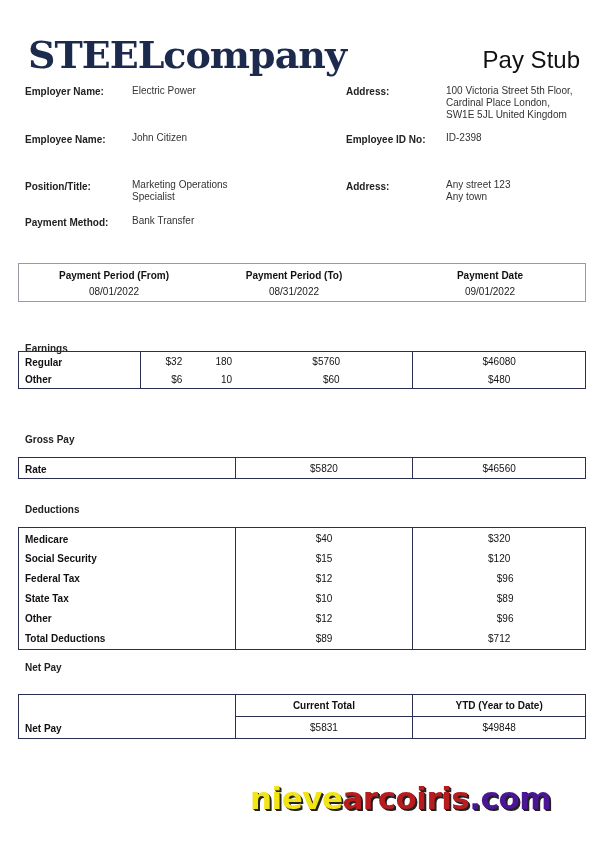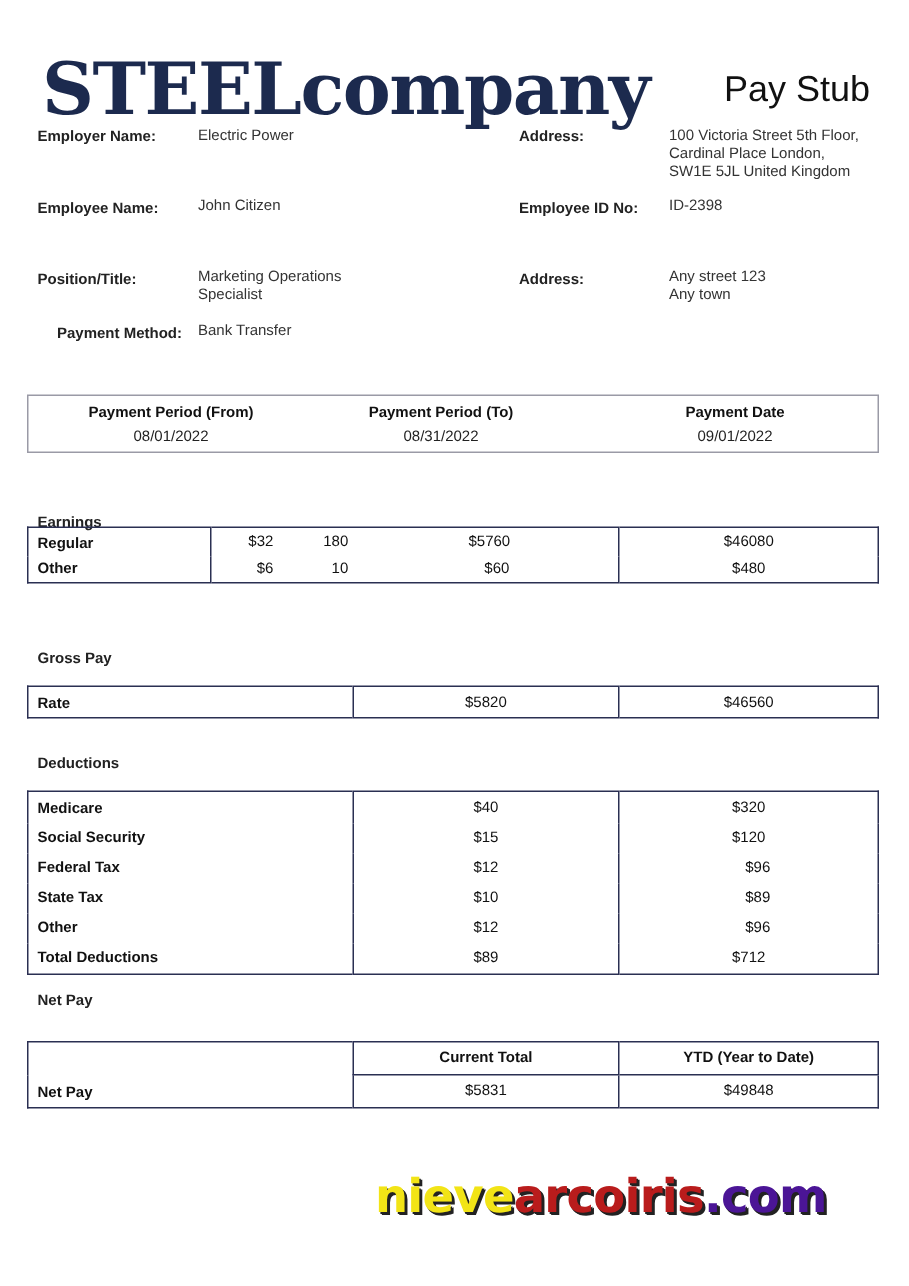--- a/index.html
+++ b/index.html
@@ -6,7 +6,7 @@
   html, body { width: 606px; height: 857px; background: #ffffff; overflow: hidden; }
   body { font-family: "Liberation Sans", sans-serif; color: #111; position: relative; }
   .abs { position: absolute; }
-  .logo { left: 28px; top: 32px; font-family: "DejaVu Serif", serif; font-weight: bold; font-size: 48px; color: #1c2a4e; letter-spacing: -1px; }
+  .logo { left: 28px; top: 32px; font-family: "DejaVu Serif", serif; font-weight: bold; font-size: 38px; color: #1c2a4e; letter-spacing: -1px; }
   .doc-title { right: 26px; top: 46px; font-size: 24px; color: #111; }
   .lbl { font-size: 10px; font-weight: bold; color: #222; }
   .val { font-size: 10px; color: #333; line-height: 12px; }

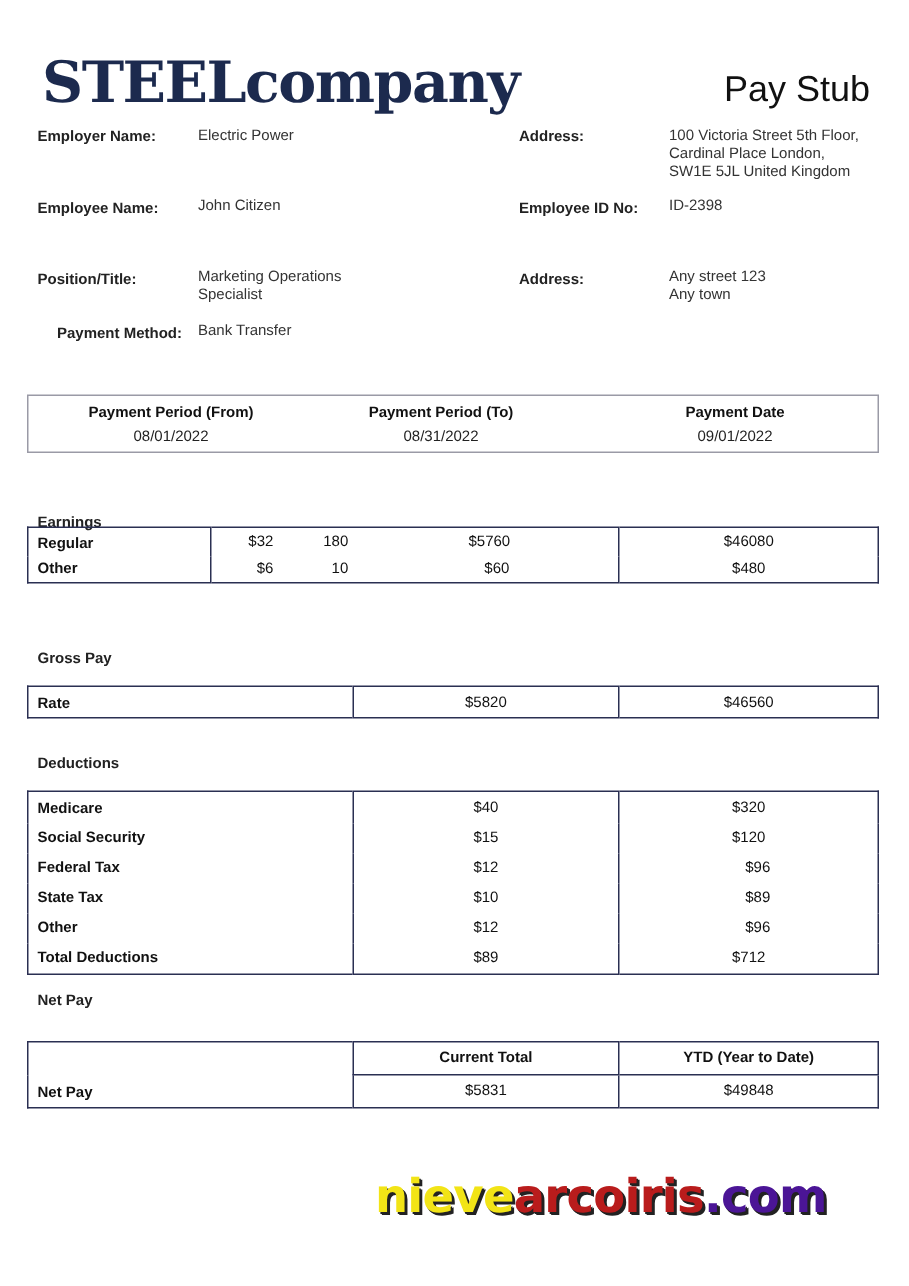--- a/index.html
+++ b/index.html
@@ -58,7 +58,7 @@
   <div>Any town</div>
 </div>
 
-<div class="abs lbl" style="left:38px;top:217px;">Payment Method:</div>
+<div class="abs lbl" style="left:25px;top:217px;">Payment Method:</div>
 <div class="abs val" style="left:132px;top:215px;">Bank Transfer</div>
 
 <div class="abs period-box">

